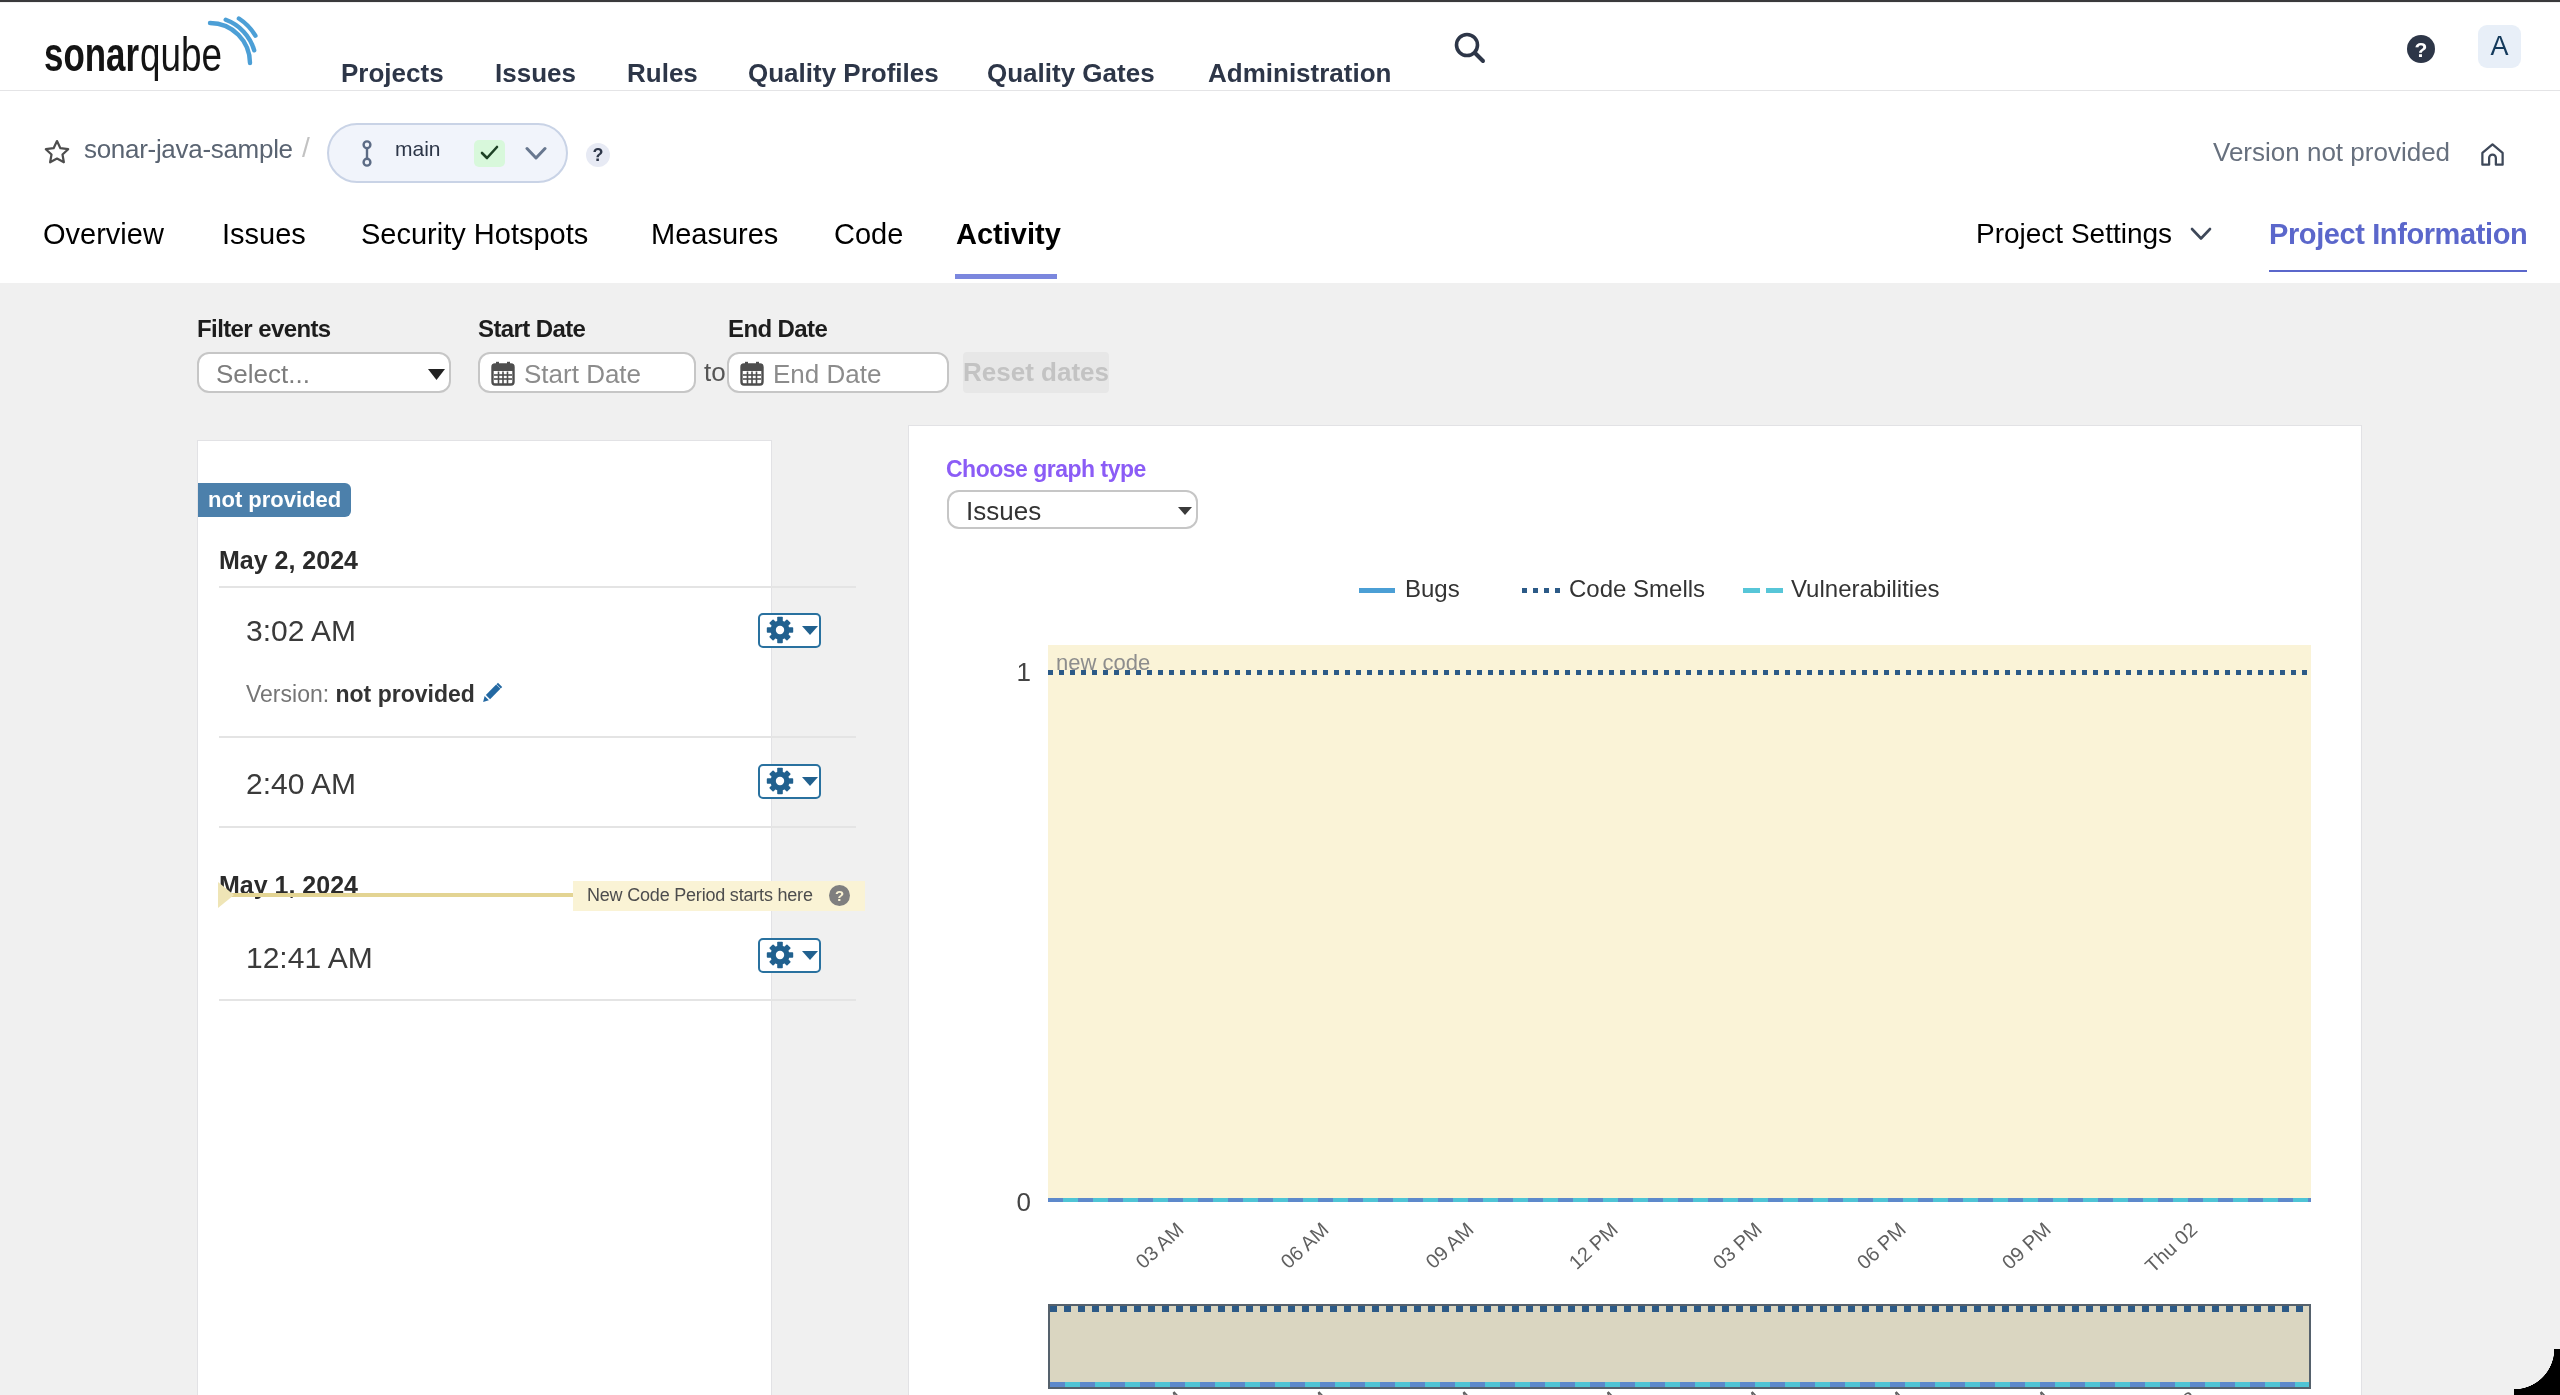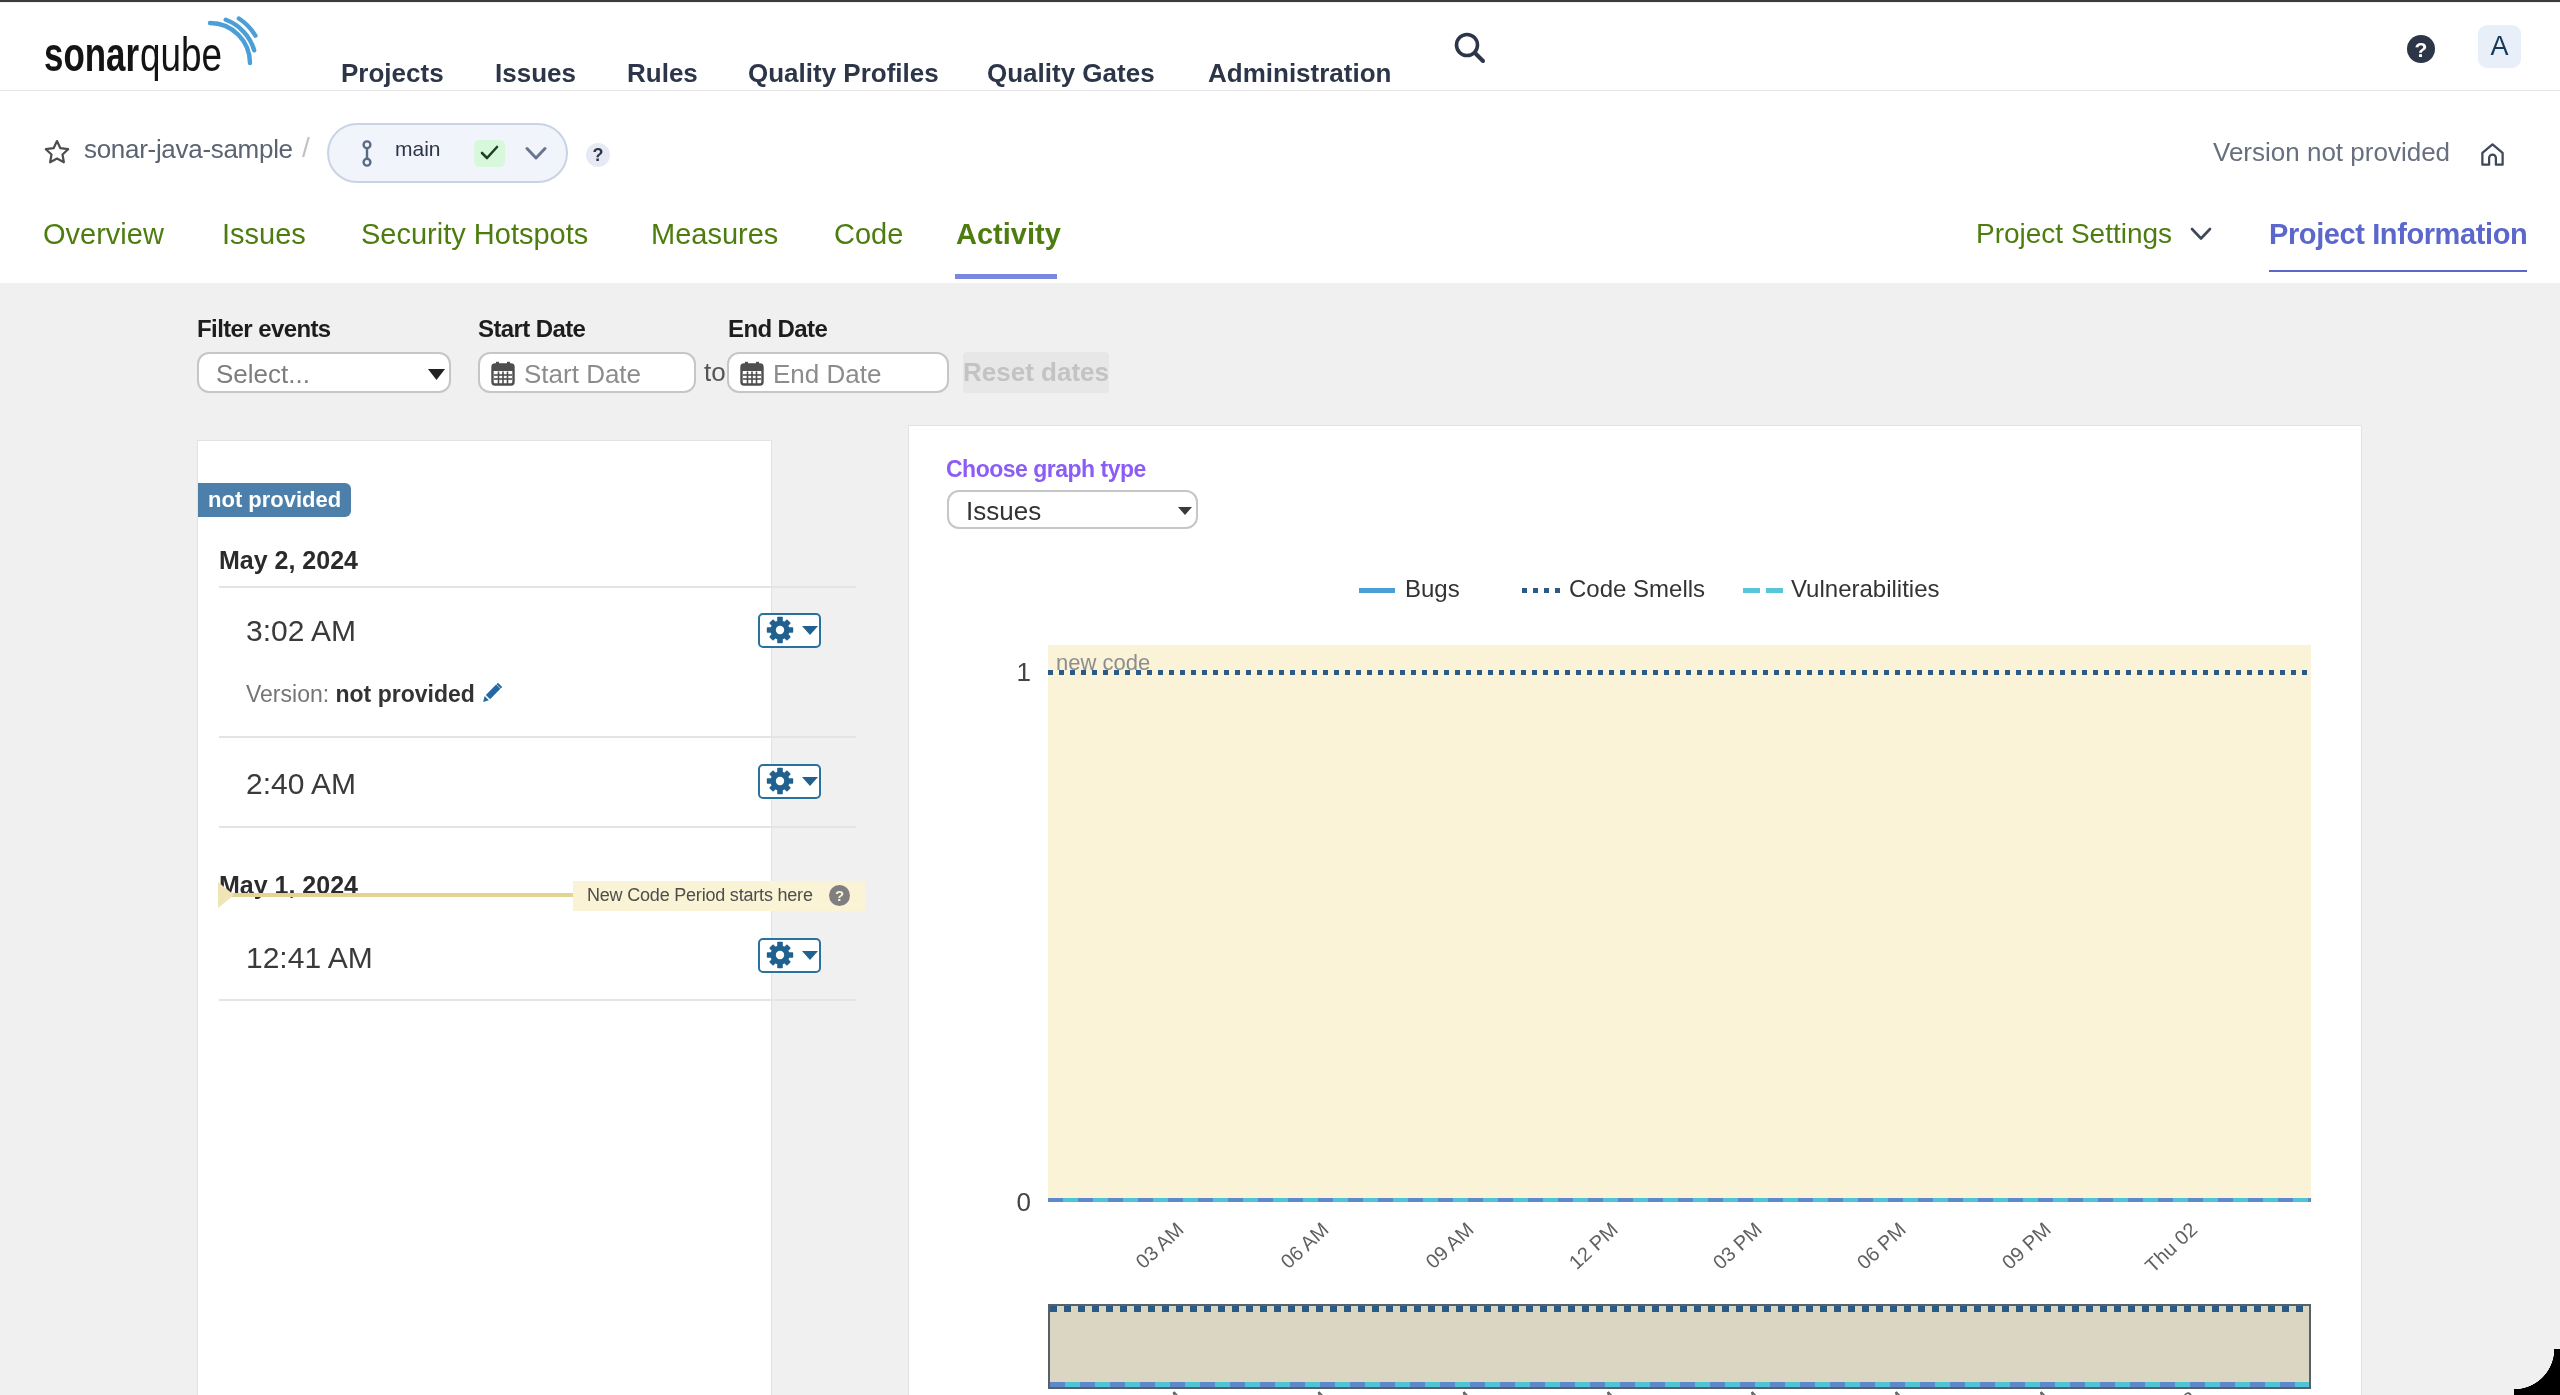--- a/index.html
+++ b/index.html
@@ -12,7 +12,7 @@
 #subheader { left:0; top:91px; width:2560px; height:192px; background:#fff; }
 .crumbtxt { font-size:26px; letter-spacing:-0.3px; color:#5a6472; }
 #branchpill { left:327px; top:32px; width:241px; height:60px; background:#f1f4fb; border:2px solid #c9d3e6; border-radius:30px; }
-.tab { position:absolute; top:127px; font-size:29px; color:#4d7c0f; white-space:nowrap; }
+.tab { position:absolute; top:127px; font-size:29px; color:#000000; white-space:nowrap; }
 #activitybar { left:955px; top:183px; width:102px; height:5px; background:#7b87de; }
 #warnbox { left:1595px; top:26px; width:593px; height:71px; border:2px solid #eecb63; border-radius:8px; background:#fff; }
 #warnicon { position:absolute; left:0; top:0; width:66px; height:67px; background:#fcf3d7; border-radius:6px 0 0 6px; }

